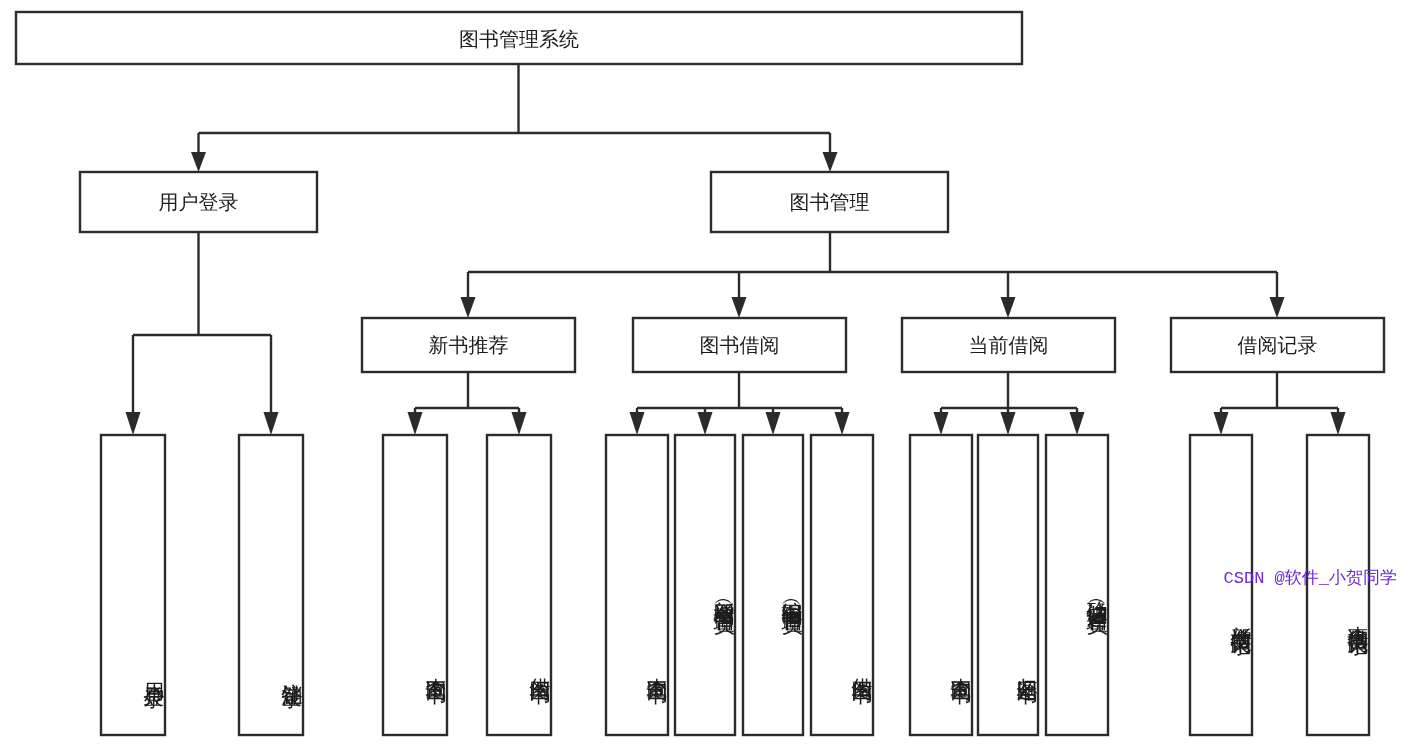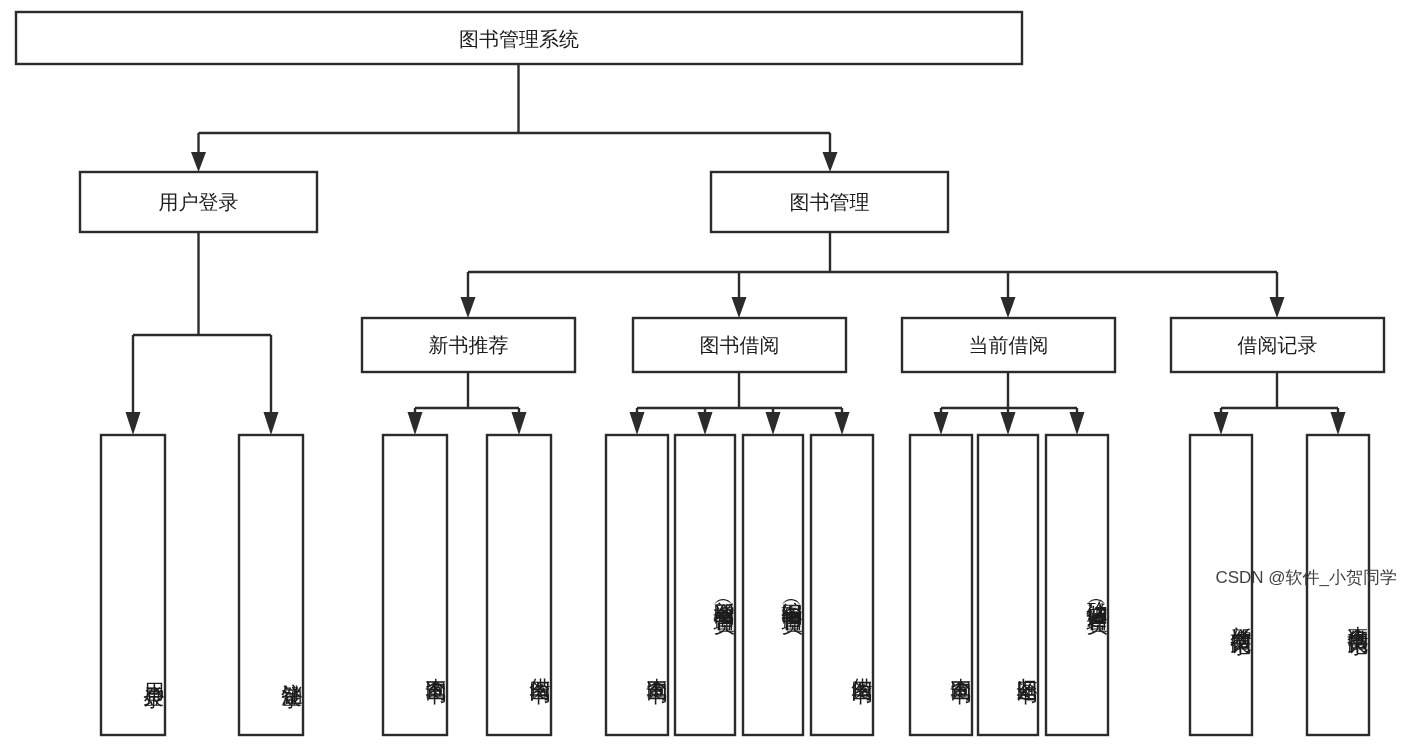--- a/index.html
+++ b/index.html
@@ -69,9 +69,9 @@
     position: absolute;
     right: 8px;
     bottom: 6px;
-    font-family: Liberation Sans, sans-serif;
+    font-family: Liberation Mono, monospace;
     font-size: 17px;
-    color: #404040;
+    color: #6d28d9;
     white-space: nowrap;
     user-select: none;
   }

